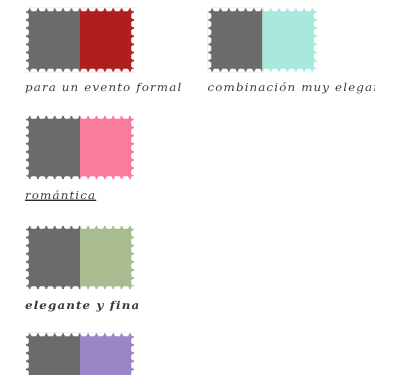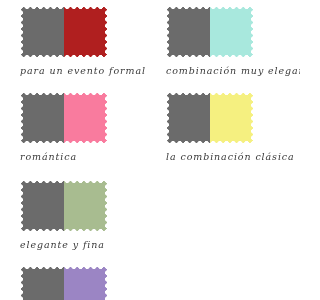--- a/index.html
+++ b/index.html
@@ -119,7 +119,7 @@
       </div>
       <div class="caption">combinación muy elegante</div>
     </div>
-    <div class="swatch-card" style="left: 20px; top: 92px;">
+    <div class="swatch-card" style="left: 20px; top: 92px; text-decoration: underline;">
       <div class="stamp">
         <div class="stamp-inner">
           <div class="half" style="background: rgb(107, 107, 107);"></div>

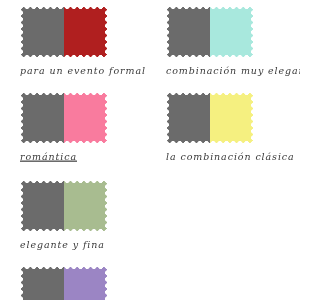--- a/index.html
+++ b/index.html
@@ -132,19 +132,6 @@
       </div>
       <div class="caption">romántica</div>
     </div>
-    <div class="swatch-card" style="left: 166px; top: 92px;">
-      <div class="stamp">
-        <div class="stamp-inner">
-          <div class="half" style="background: rgb(107, 107, 107);"></div>
-          <div class="half" style="background: rgb(245, 240, 128);"></div>
-        </div>
-        <div class="perf perf-top"></div>
-        <div class="perf perf-bottom"></div>
-        <div class="perf perf-left"></div>
-        <div class="perf perf-right"></div>
-      </div>
-      <div class="caption">la combinación clásica</div>
-    </div>
     <div class="swatch-card" style="left: 20px; top: 180px;">
       <div class="stamp">
         <div class="stamp-inner">

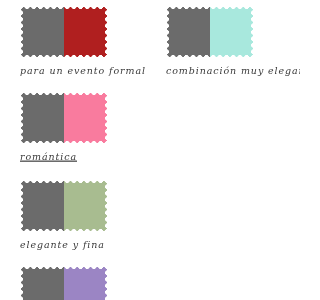--- a/index.html
+++ b/index.html
@@ -132,7 +132,7 @@
       </div>
       <div class="caption">romántica</div>
     </div>
-    <div class="swatch-card" style="left: 20px; top: 180px;">
+    <div class="swatch-card" style="left: 20px; top: 180px; font-weight: bold;">
       <div class="stamp">
         <div class="stamp-inner">
           <div class="half" style="background: rgb(107, 107, 107);"></div>

